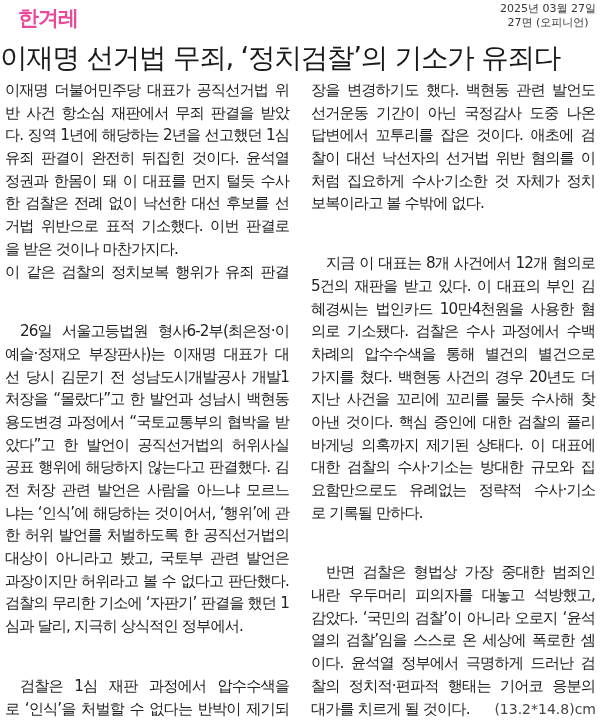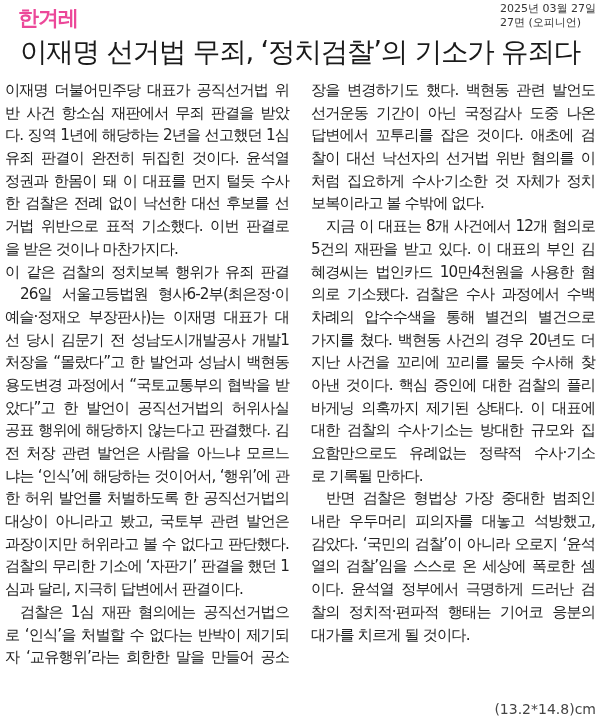--- a/index.html
+++ b/index.html
@@ -9,7 +9,7 @@
     position: relative; overflow: hidden;
   }
   .masthead { position: absolute; left: 18px; top: 4px; font-size: 21px; font-weight: bold; color: #ec4899; letter-spacing: -1px; }
-  .dateline { position: absolute; right: 4px; top: 2px; text-align: left; font-size: 11px; line-height: 14px; color: #333; }
+  .dateline { position: absolute; right: 4px; top: 2px; text-align: center; font-size: 11px; line-height: 14px; color: #333; }
   .headline { position: absolute; left: 0; right: 0; top: 34px; text-align: center; font-size: 27.5px; color: #1a1a1a; letter-spacing: -1.2px; white-space: nowrap; }
   .column { position: absolute; top: 79px; width: 284px; }
   .col-left { left: 5px; }

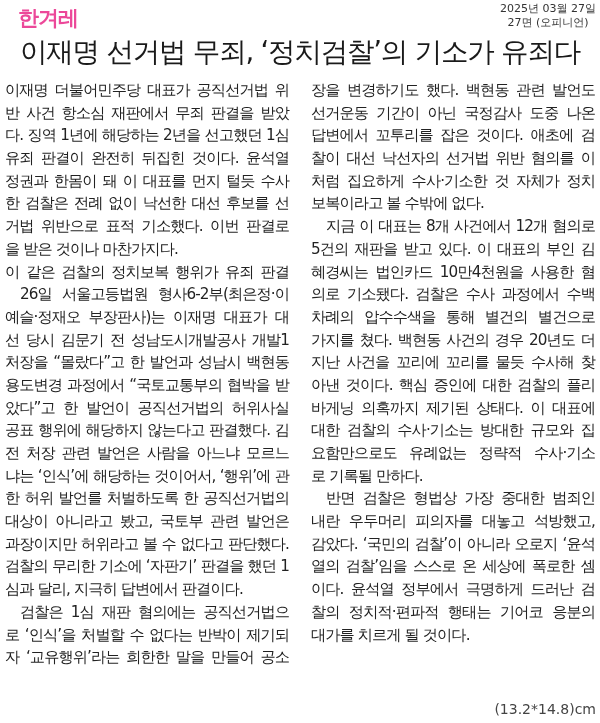--- a/index.html
+++ b/index.html
@@ -10,7 +10,7 @@
   }
   .masthead { position: absolute; left: 18px; top: 4px; font-size: 21px; font-weight: bold; color: #ec4899; letter-spacing: -1px; }
   .dateline { position: absolute; right: 4px; top: 2px; text-align: center; font-size: 11px; line-height: 14px; color: #333; }
-  .headline { position: absolute; left: 0; right: 0; top: 34px; text-align: center; font-size: 27.5px; color: #1a1a1a; letter-spacing: -1.2px; white-space: nowrap; }
+  .headline { position: absolute; left: 0; right: 0; top: 40px; text-align: left; font-size: 27.5px; color: #1a1a1a; letter-spacing: -1.2px; white-space: nowrap; }
   .column { position: absolute; top: 79px; width: 284px; }
   .col-left { left: 5px; }
   .col-right { left: 311px; }

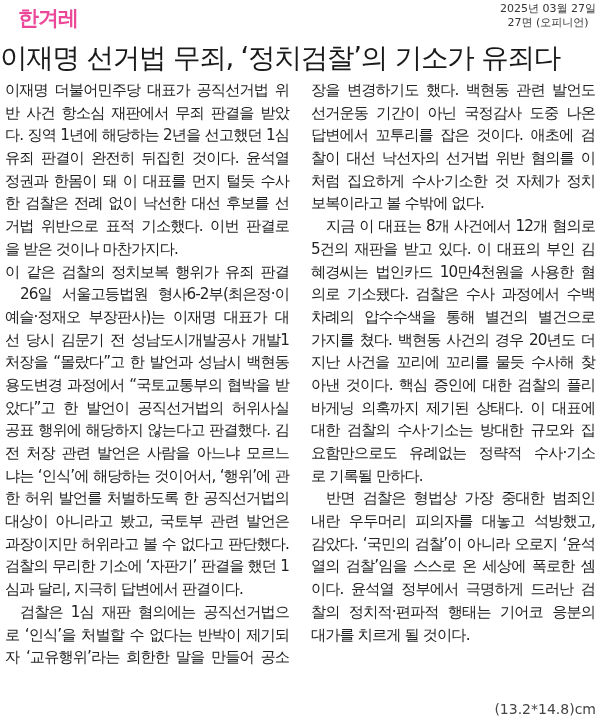--- a/index.html
+++ b/index.html
@@ -16,7 +16,7 @@
   .col-right { left: 311px; }
   .line { display: block; height: 22.7px; line-height: 22.7px; font-size: 15.2px; letter-spacing: -0.9px; white-space: nowrap; text-align: justify; text-align-last: justify; color: #222; }
   .line.last { text-align-last: left; }
-  .line.indent { padding-left: 15px; }
+  .line.indent { padding-left: 15px; margin-top: 37px; }
   .size-note { position: absolute; right: 4px; bottom: 6px; font-size: 14px; color: #444; }
 </style>
 </head>

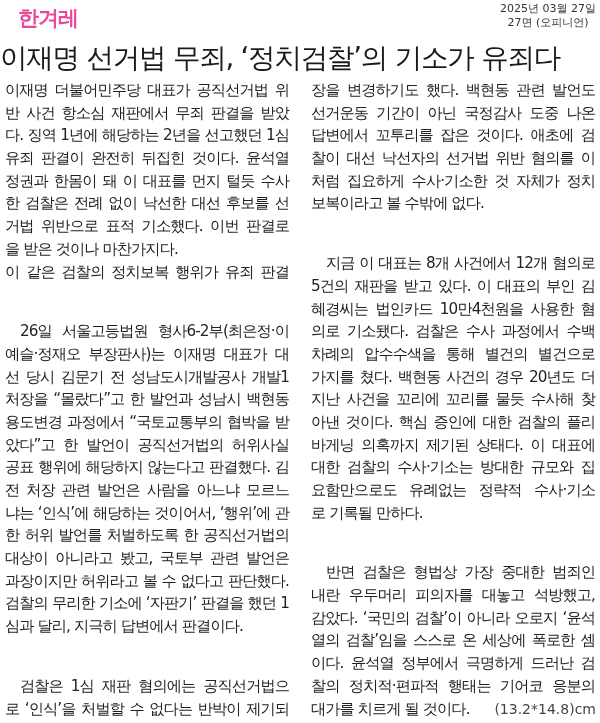--- a/index.html
+++ b/index.html
@@ -54,7 +54,7 @@
     <span class="line">대상이 아니라고 봤고, 국토부 관련 발언은</span>
     <span class="line">과장이지만 허위라고 볼 수 없다고 판단했다.</span>
     <span class="line">검찰의 무리한 기소에 ‘자판기’ 판결을 했던 1</span>
-    <span class="line last">심과 달리, 지극히 답변에서 판결이다.</span>
+    <span class="line last">심과 달리, 지극히 상식적인 정부에서.</span>
     <span class="line indent">검찰은 1심 재판 혐의에는 공직선거법으</span>
     <span class="line">로 ‘인식’을 처벌할 수 없다는 반박이 제기되</span>
     <span class="line">자 ‘교유행위’라는 희한한 말을 만들어 공소</span>

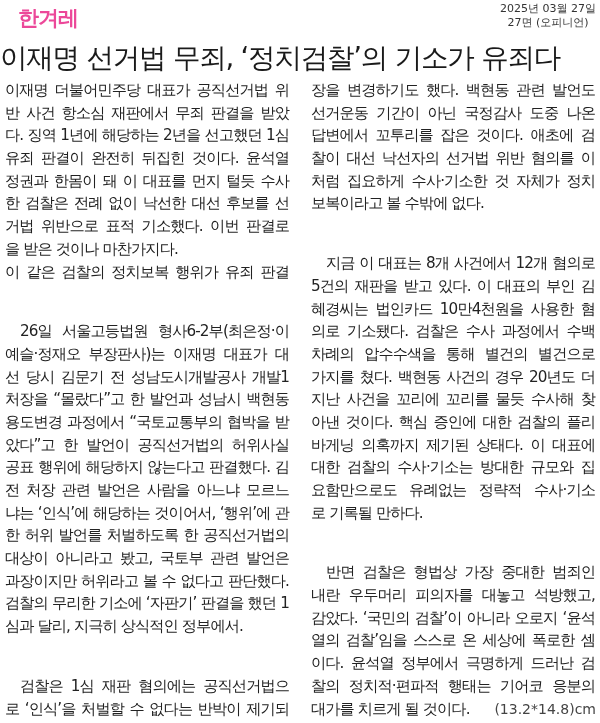--- a/index.html
+++ b/index.html
@@ -55,7 +55,7 @@
     <span class="line">과장이지만 허위라고 볼 수 없다고 판단했다.</span>
     <span class="line">검찰의 무리한 기소에 ‘자판기’ 판결을 했던 1</span>
     <span class="line last">심과 달리, 지극히 상식적인 정부에서.</span>
-    <span class="line indent">검찰은 1심 재판 혐의에는 공직선거법으</span>
+    <span class="line indent">검찰은 1심 재판 과정에서 압수수색을</span>
     <span class="line">로 ‘인식’을 처벌할 수 없다는 반박이 제기되</span>
     <span class="line">자 ‘교유행위’라는 희한한 말을 만들어 공소</span>
   </div>

